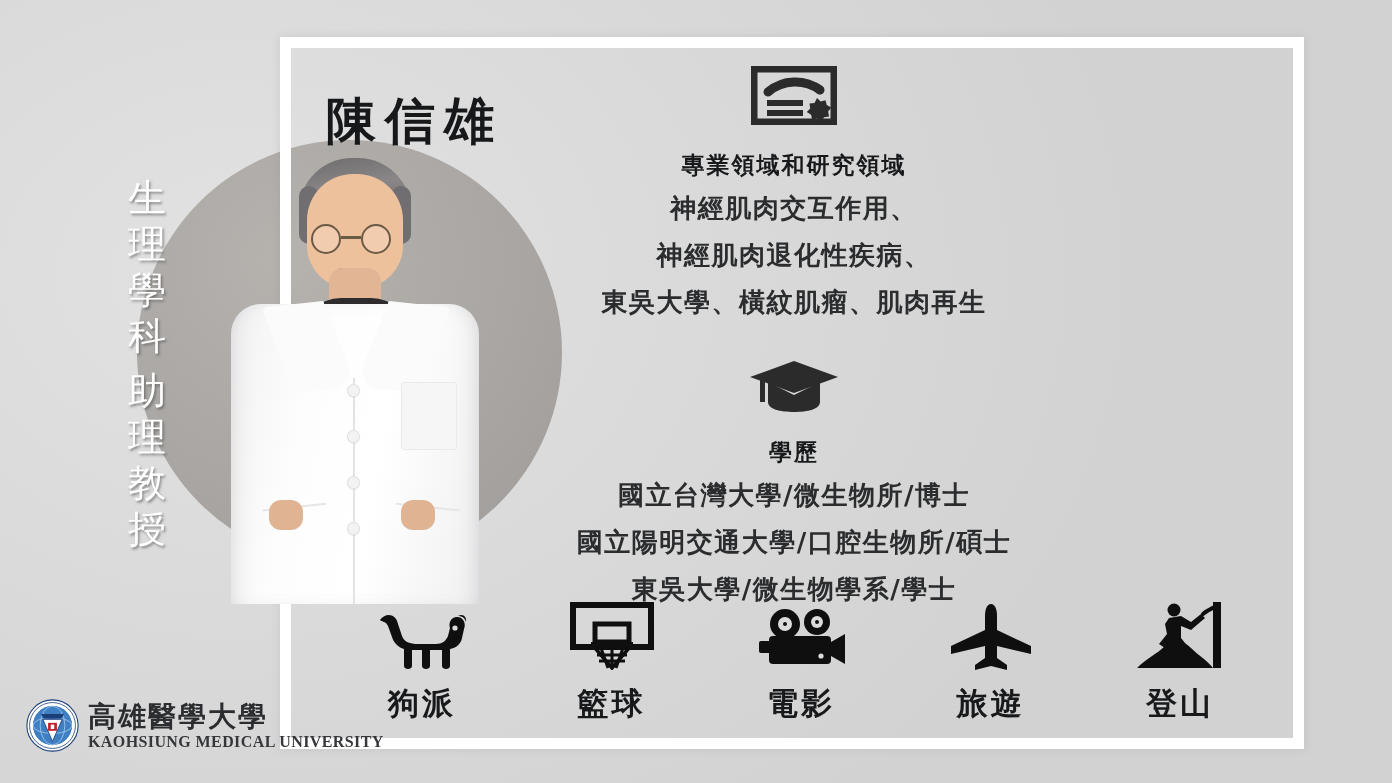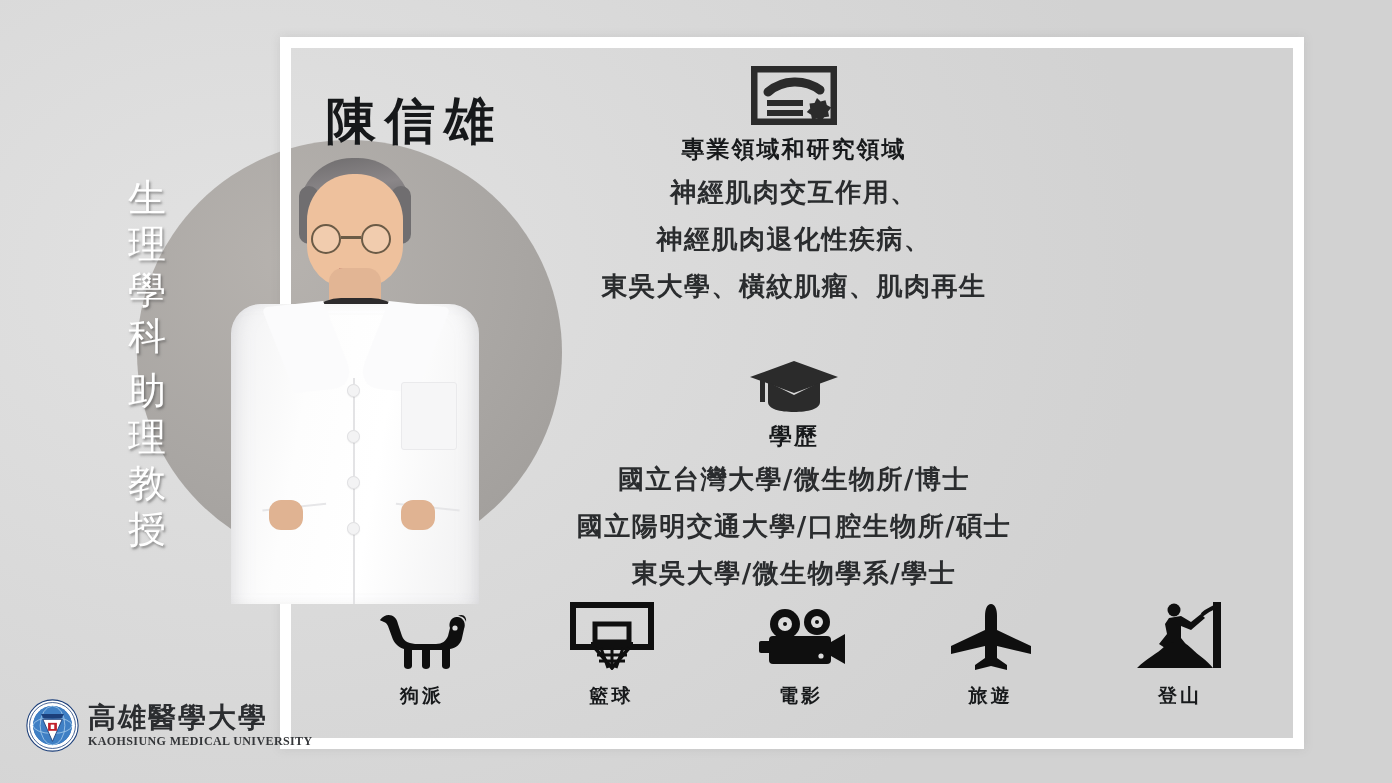--- a/index.html
+++ b/index.html
@@ -168,7 +168,7 @@
   .sec-icon svg { display: block; }
   .sec-heading {
     font-size: 23px; font-weight: 700; color: #17191b;
-    letter-spacing: 2px; margin-top: 9px;
+    letter-spacing: 2px; margin-top: 25px;
     font-family: "DejaVu Sans", "Liberation Sans", sans-serif;
   }
   .sec-line {

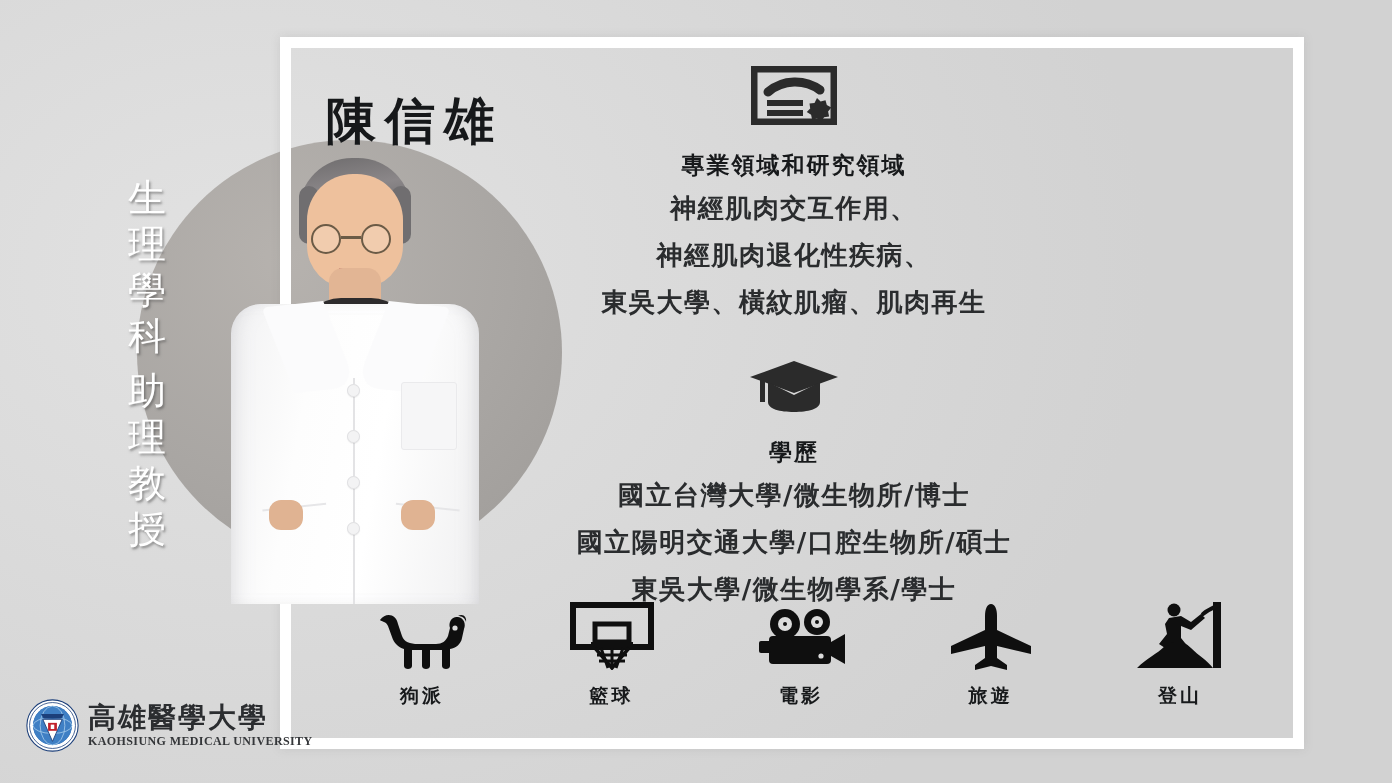--- a/index.html
+++ b/index.html
@@ -189,7 +189,7 @@
   .hobby-icon { height: 78px; display: flex; align-items: flex-end; justify-content: center; }
   .hobby-icon svg { display: block; }
   .hobby-label {
-    margin-top: 13px; font-size: 19px; font-weight: 700; color: #17191b;
+    margin-top: 13px; font-size: 31px; font-weight: 700; color: #17191b;
     letter-spacing: 3px;
     font-family: "DejaVu Sans", "Liberation Sans", sans-serif;
   }

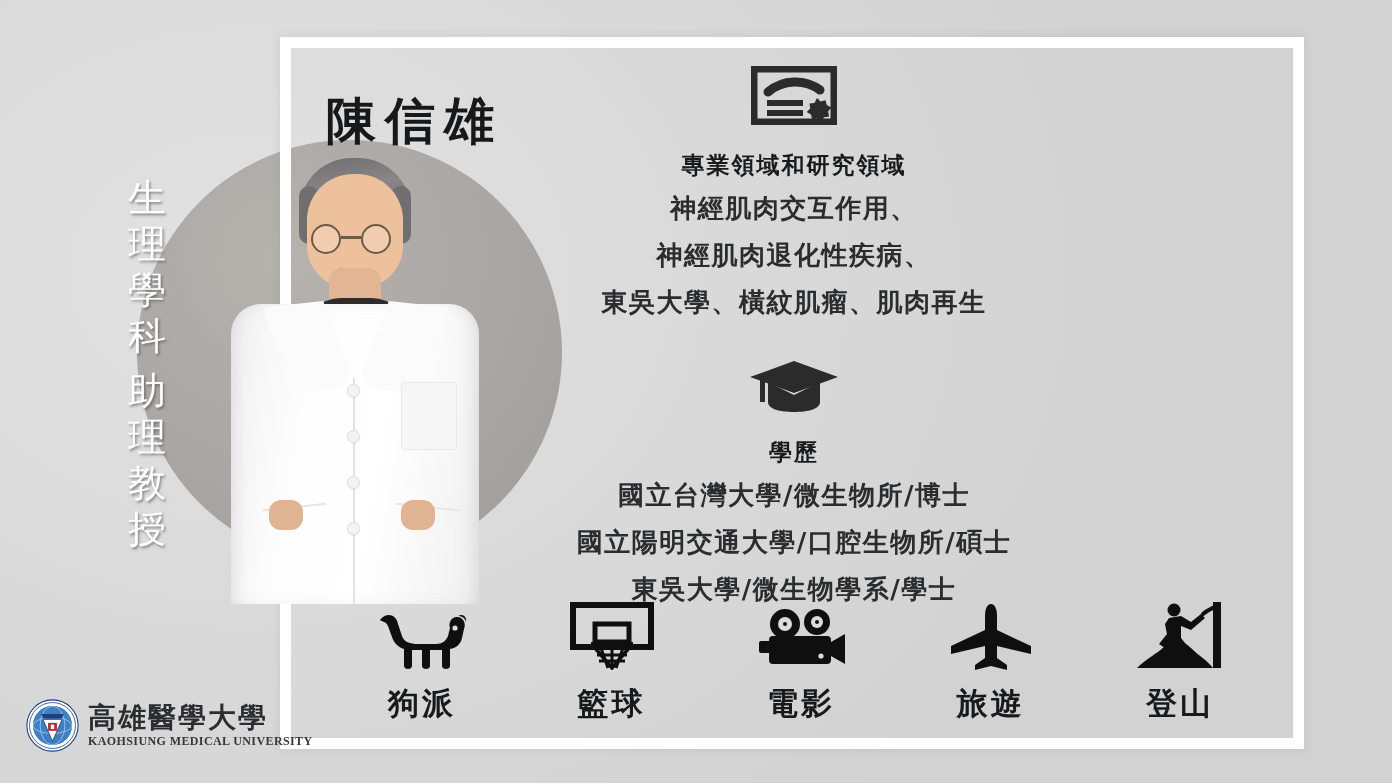--- a/index.html
+++ b/index.html
@@ -206,7 +206,7 @@
     font-family: "DejaVu Sans", "Liberation Sans", sans-serif;
   }
   .logo-en {
-    font-size: 12px; font-weight: 700; color: #35373a; letter-spacing: 0.4px;
+    font-size: 16px; font-weight: 700; color: #35373a; letter-spacing: 0.4px;
     font-family: "Liberation Serif", "DejaVu Serif", serif;
     margin-top: 1px;
   }

